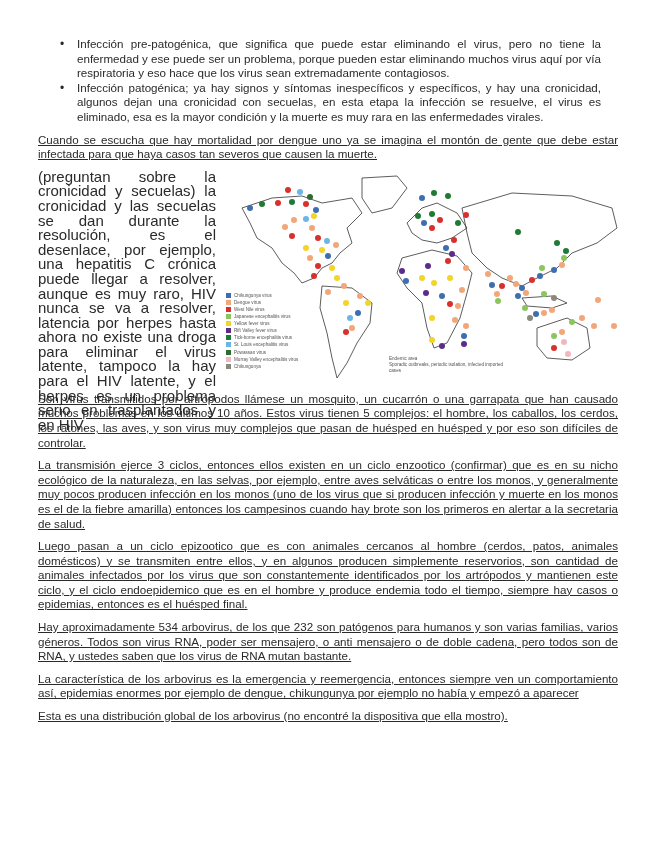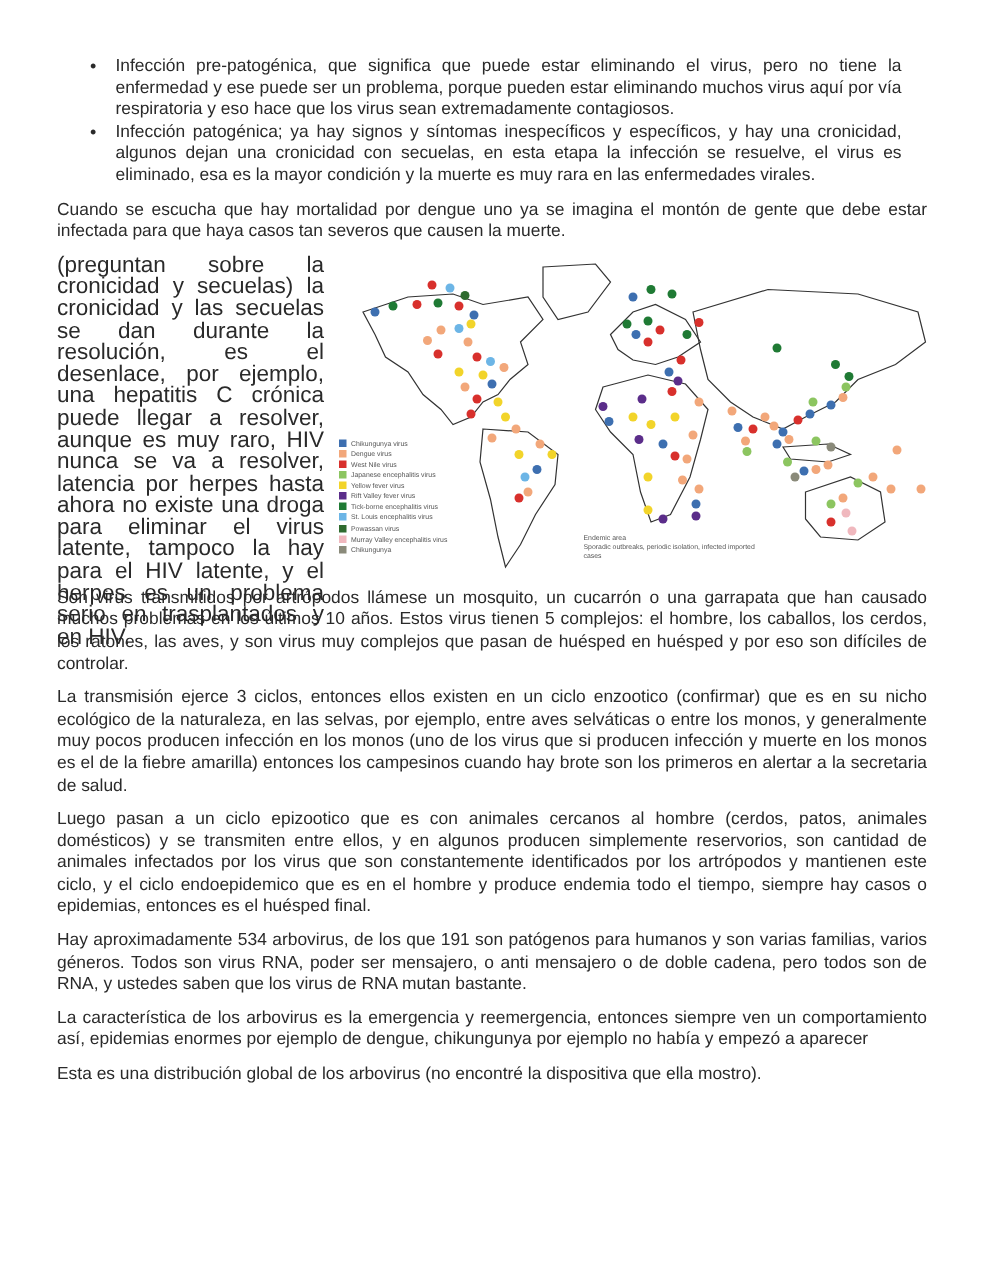--- a/index.html
+++ b/index.html
@@ -9,7 +9,7 @@
   ul.bullets { margin: 0 17px 8px 0; padding: 0 0 0 39px; list-style: none; }
   ul.bullets li { position: relative; text-align: justify; }
   ul.bullets li::before { content: "\2022"; position: absolute; left: -17px; top: 0; font-size: 12px; }
-  p { margin: 0 0 8px 0; text-align: justify; }
+  p { margin: 0 0 8px 0; text-align: justify; text-decoration: underline; }
   .float-wrap { position: relative; height: 222px; margin-bottom: 0; }
   .side-text { position: absolute; left: 0; top: 0; width: 178px; text-align: justify; font-size: 15px; line-height: 14.6px; }
   .map { position: absolute; left: 184px; top: -2px; width: 408px; height: 218px; }

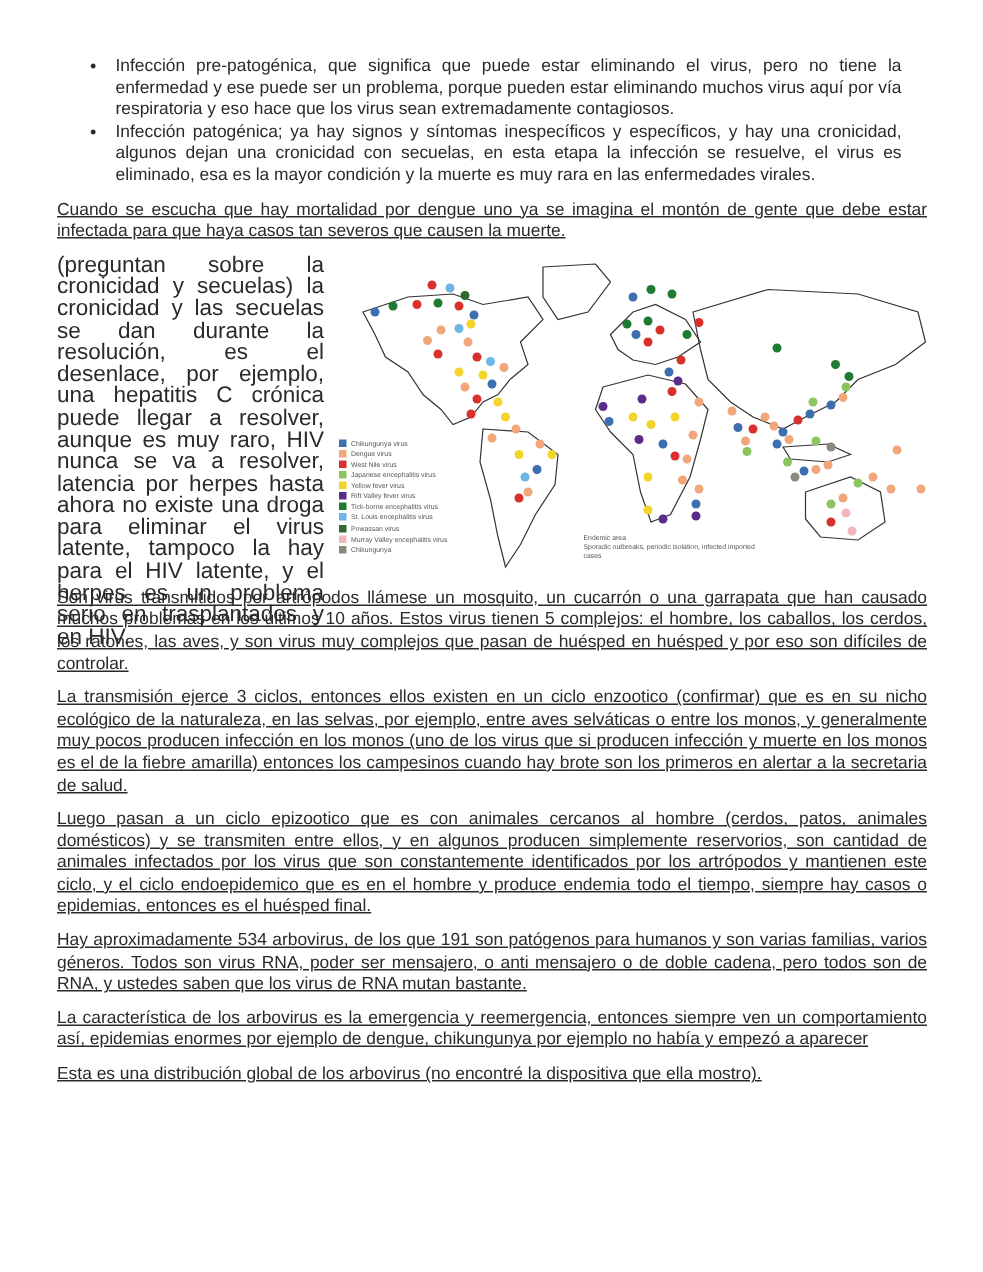--- a/index.html
+++ b/index.html
@@ -220,7 +220,7 @@
   <p>Son virus transmitidos por artrópodos llámese un mosquito, un cucarrón o una garrapata que han causado muchos problemas en los últimos 10 años. Estos virus tienen 5 complejos: el hombre, los caballos, los cerdos, los ratones, las aves, y son virus muy complejos que pasan de huésped en huésped y por eso son difíciles de controlar.</p>
   <p>La transmisión ejerce 3 ciclos, entonces ellos existen en un ciclo enzootico (confirmar) que es en su nicho ecológico de la naturaleza, en las selvas, por ejemplo, entre aves selváticas o entre los monos, y generalmente muy pocos producen infección en los monos (uno de los virus que si producen infección y muerte en los monos es el de la fiebre amarilla) entonces los campesinos cuando hay brote son los primeros en alertar a la secretaria de salud.</p>
   <p>Luego pasan a un ciclo epizootico que es con animales cercanos al hombre (cerdos, patos, animales domésticos) y se transmiten entre ellos, y en algunos producen simplemente reservorios, son cantidad de animales infectados por los virus que son constantemente identificados por los artrópodos y mantienen este ciclo, y el ciclo endoepidemico que es en el hombre y produce endemia todo el tiempo, siempre hay casos o epidemias, entonces es el huésped final.</p>
-  <p>Hay aproximadamente 534 arbovirus, de los que 191 son patógenos para humanos y son varias familias, varios géneros. Todos son virus RNA, poder ser mensajero, o anti mensajero o de doble cadena, pero todos son de RNA, y ustedes saben que los virus de RNA mutan bastante.</p>
+  <p>Hay aproximadamente 534 arbovirus, de los que 232 son patógenos para humanos y son varias familias, varios géneros. Todos son virus RNA, poder ser mensajero, o anti mensajero o de doble cadena, pero todos son de RNA, y ustedes saben que los virus de RNA mutan bastante.</p>
   <p>La característica de los arbovirus es la emergencia y reemergencia, entonces siempre ven un comportamiento así, epidemias enormes por ejemplo de dengue, chikungunya por ejemplo no había y empezó a aparecer</p>
   <p>Esta es una distribución global de los arbovirus (no encontré la dispositiva que ella mostro).</p>
 </div>

